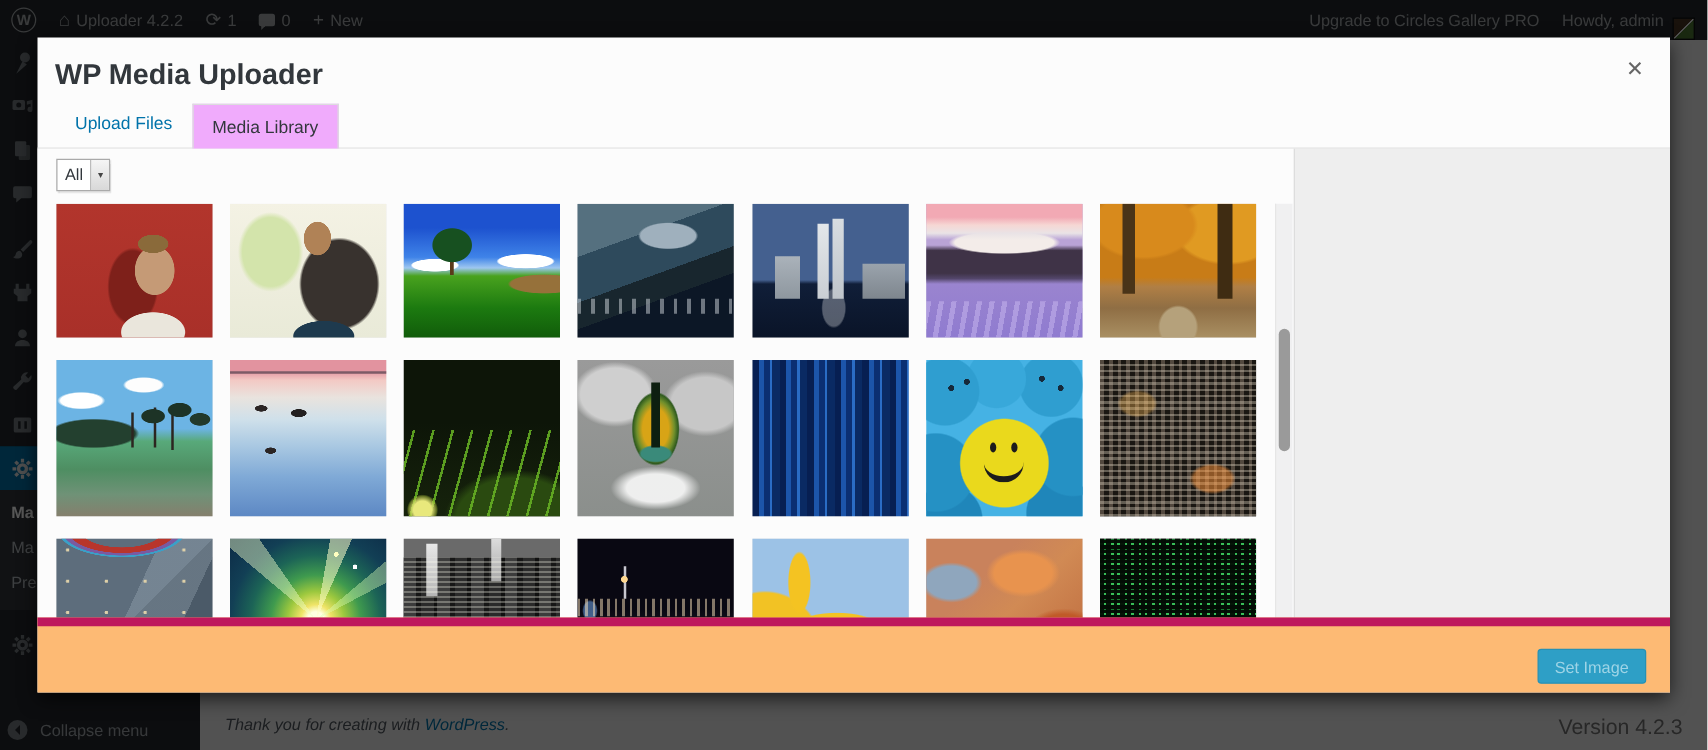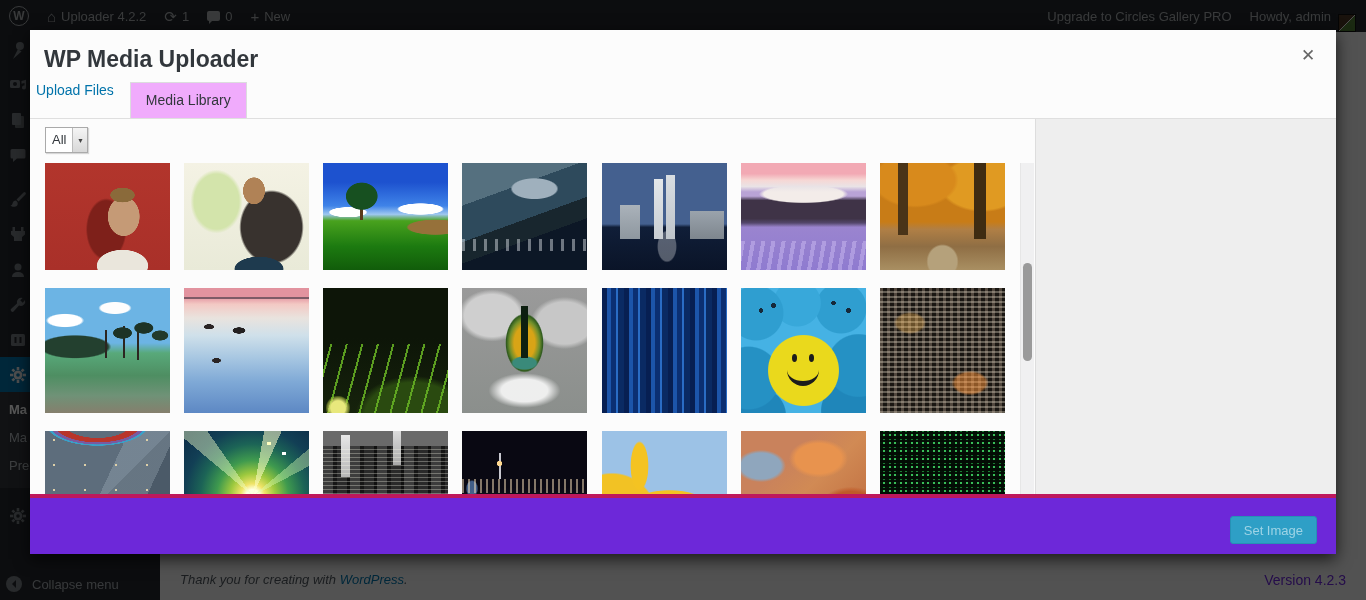--- a/index.html
+++ b/index.html
@@ -48,7 +48,7 @@
   .modal-close { position:absolute; right:14px; top:12px; font-size:17px; color:#666; cursor:pointer;
                  width:28px; height:28px; text-align:center; line-height:28px; }
   .tabs-row { position:absolute; left:0; right:0; top:52px; height:37px; border-bottom:1px solid #dfdfdf;
-              display:flex; padding-left:6px; }
+              display:flex; align-items:flex-end; padding-left:30px; }
   .tab-link { font-size:14px; color:#0073aa; padding:0 16px 12px 0; cursor:pointer; }
   .tab-active { font-size:14px; color:#32373c; background:#f0abfc; border:1px solid #dcdcde; border-bottom:none;
                 height:36px; line-height:35px; padding:0 15px; margin-bottom:-1px; cursor:pointer; }

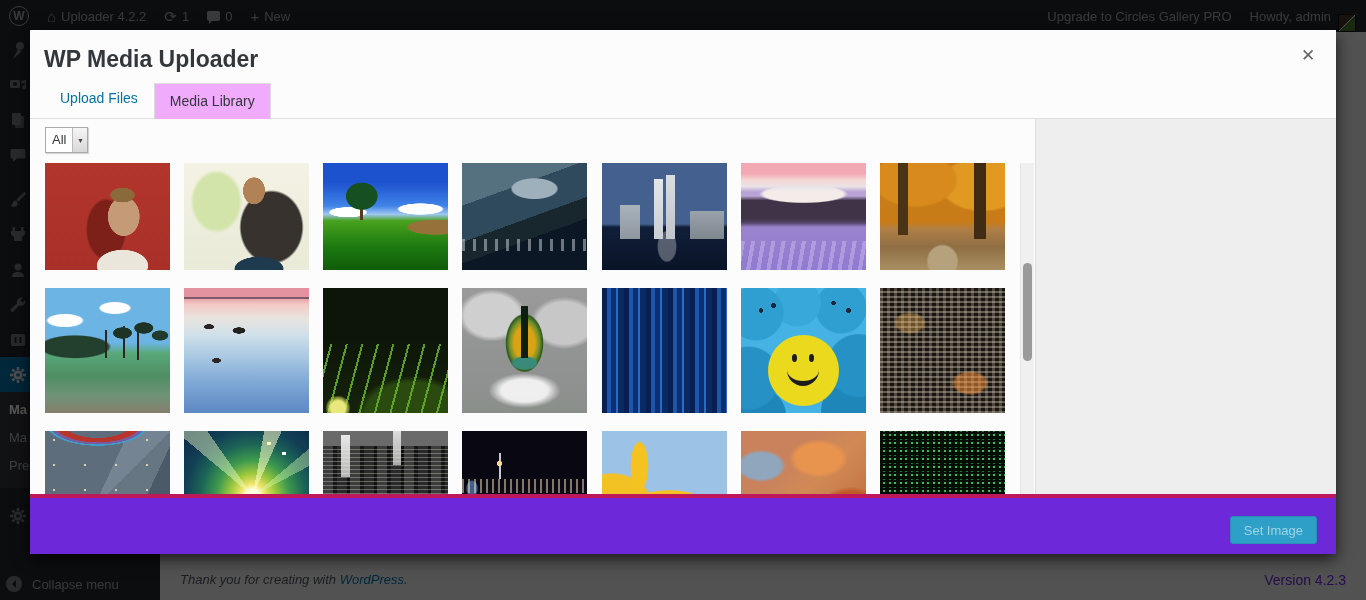--- a/index.html
+++ b/index.html
@@ -74,7 +74,7 @@
   .vscroll { position:absolute; left:990px; top:44px; width:14px; height:343px; background:#f0f0f1; border-left:1px solid #e6e6e6; }
   .vscroll-thumb { position:absolute; left:2px; top:100px; width:9px; height:98px; background:#9a9a9a; border-radius:5px; cursor:pointer; }
 
-  .modal-footer { position:absolute; left:0; right:0; bottom:0; height:60px; background:#6d28d9; border-top:4px solid #be185d;margin-top:16px; }
+  .modal-footer { position:absolute; left:0; right:0; bottom:0; height:60px; background:#fdba74; border-top:7px solid #be185d;margin-top:16px; }
   .btn-primary { position:absolute; right:19px; top:18px; height:28px; padding:0 13px; font-size:13px; font-family:inherit;
                  background:#2e9fc6; border:1px solid #2691b5; border-radius:3px; color:#9ed4e6; cursor:pointer; }
 

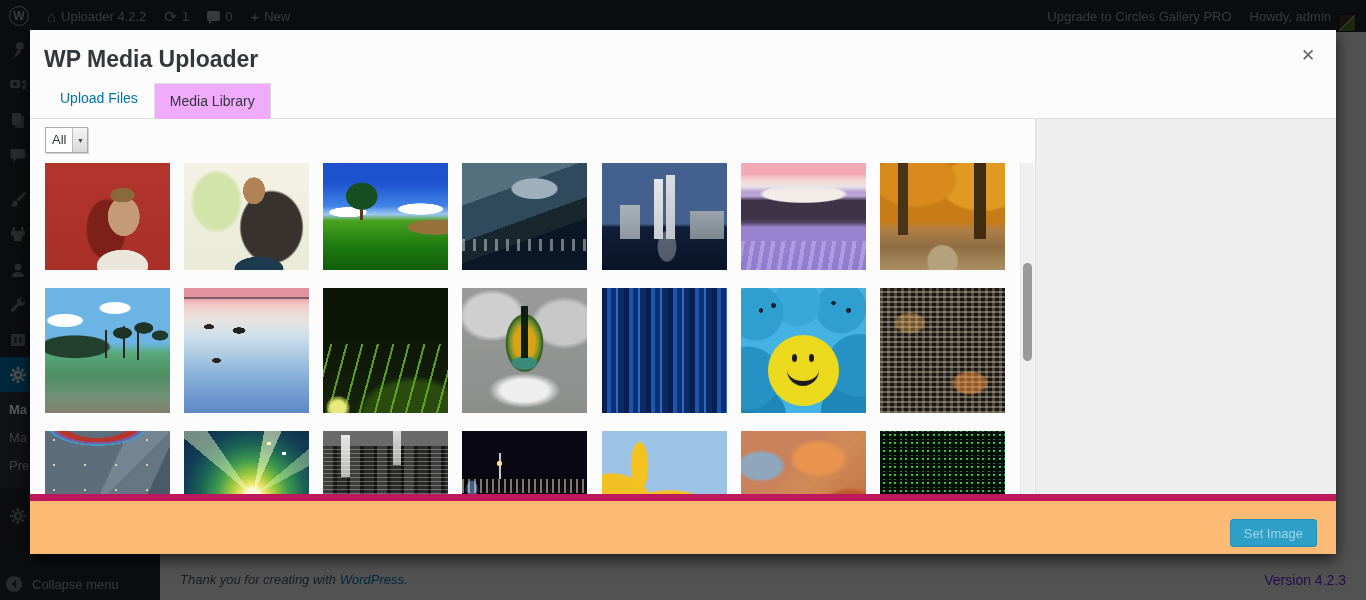--- a/index.html
+++ b/index.html
@@ -36,7 +36,7 @@
 
   .page-footer-thanks { position:absolute; left:180px; top:572px; font-size:13px; font-style:italic; color:#50575e; z-index:1; }
   .page-footer-thanks a { color:#0073aa; text-decoration:none; font-style:italic; }
-  .page-footer-version { position:absolute; right:20px; top:572px; font-size:14px; color:#6d28d9; z-index:1; }
+  .page-footer-version { position:absolute; right:20px; top:572px; font-size:17px; color:#737373; z-index:1; }
 
   
   .backdrop { position:absolute; inset:0; background:rgba(0,0,0,0.66); z-index:10; }

